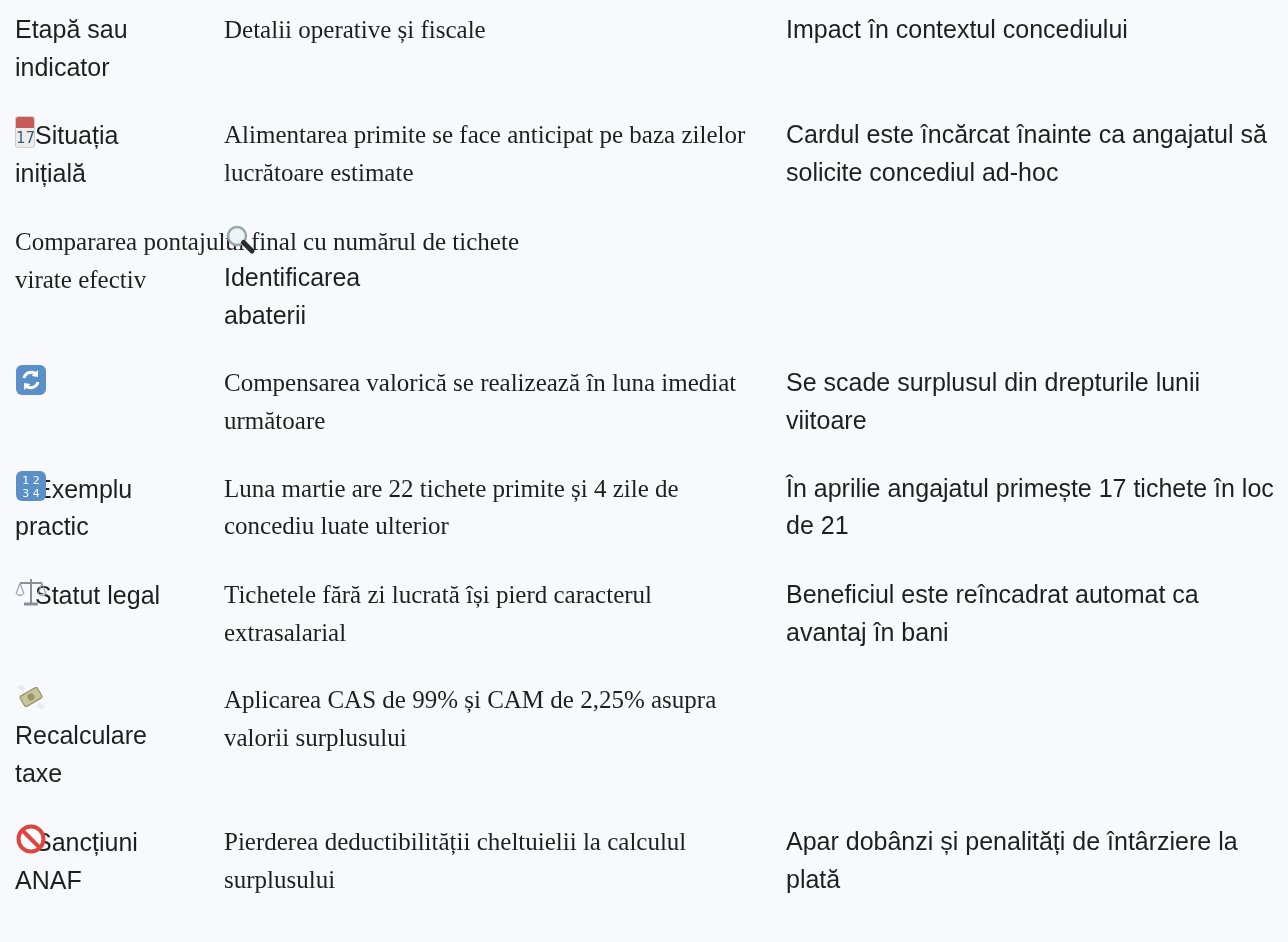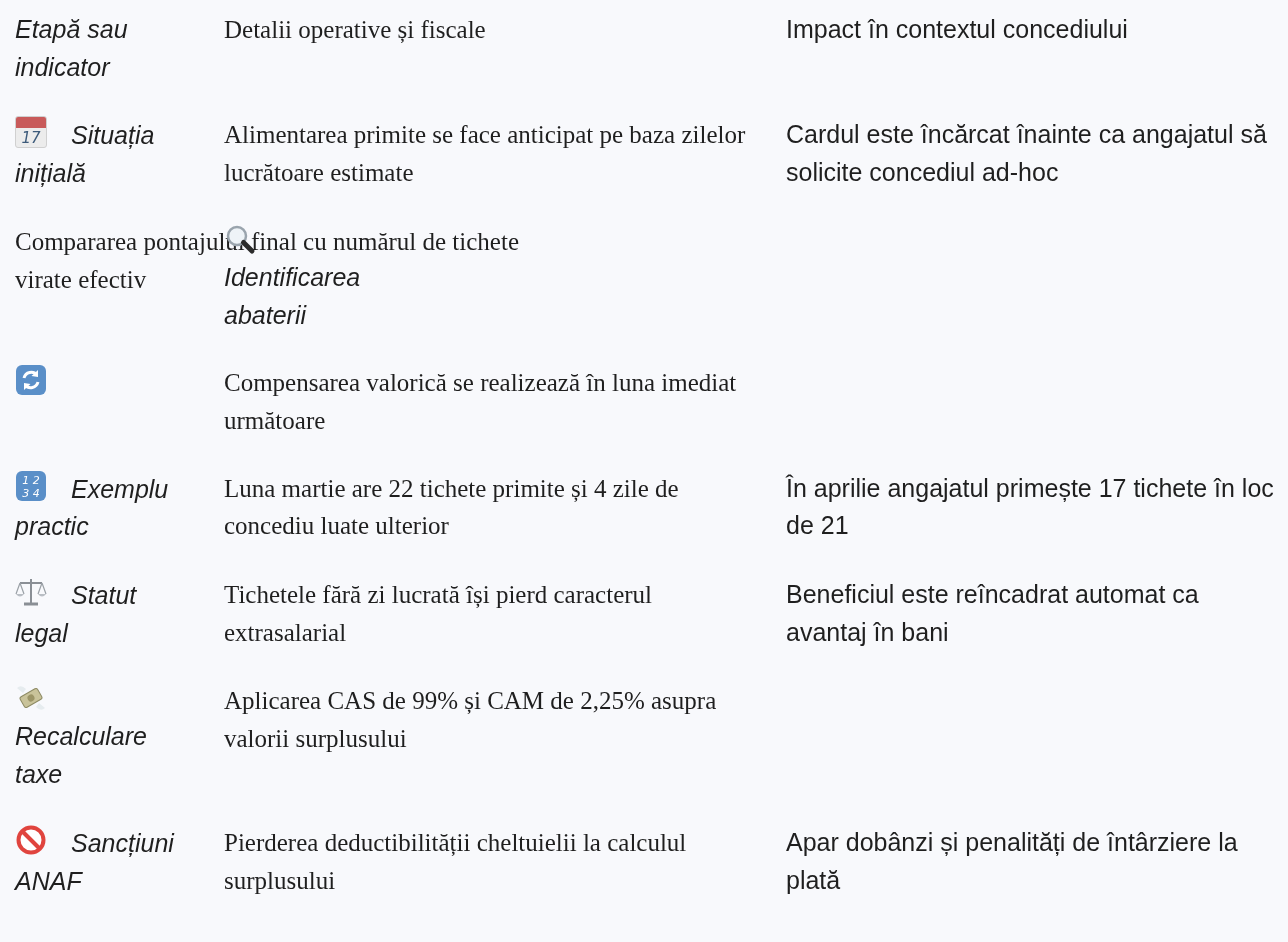--- a/index.html
+++ b/index.html
@@ -31,7 +31,7 @@
     }
     .row + .row { margin-top: 30px; }
     .cell { white-space: normal; }
-    .c1 { width: 180px; font-style: italic; }
+    .c1 { width: 180px; }
     .c2 { width: 530px; font-family: Liberation Serif, serif; }
     .c3 { width: 500px; }
     .emoji {

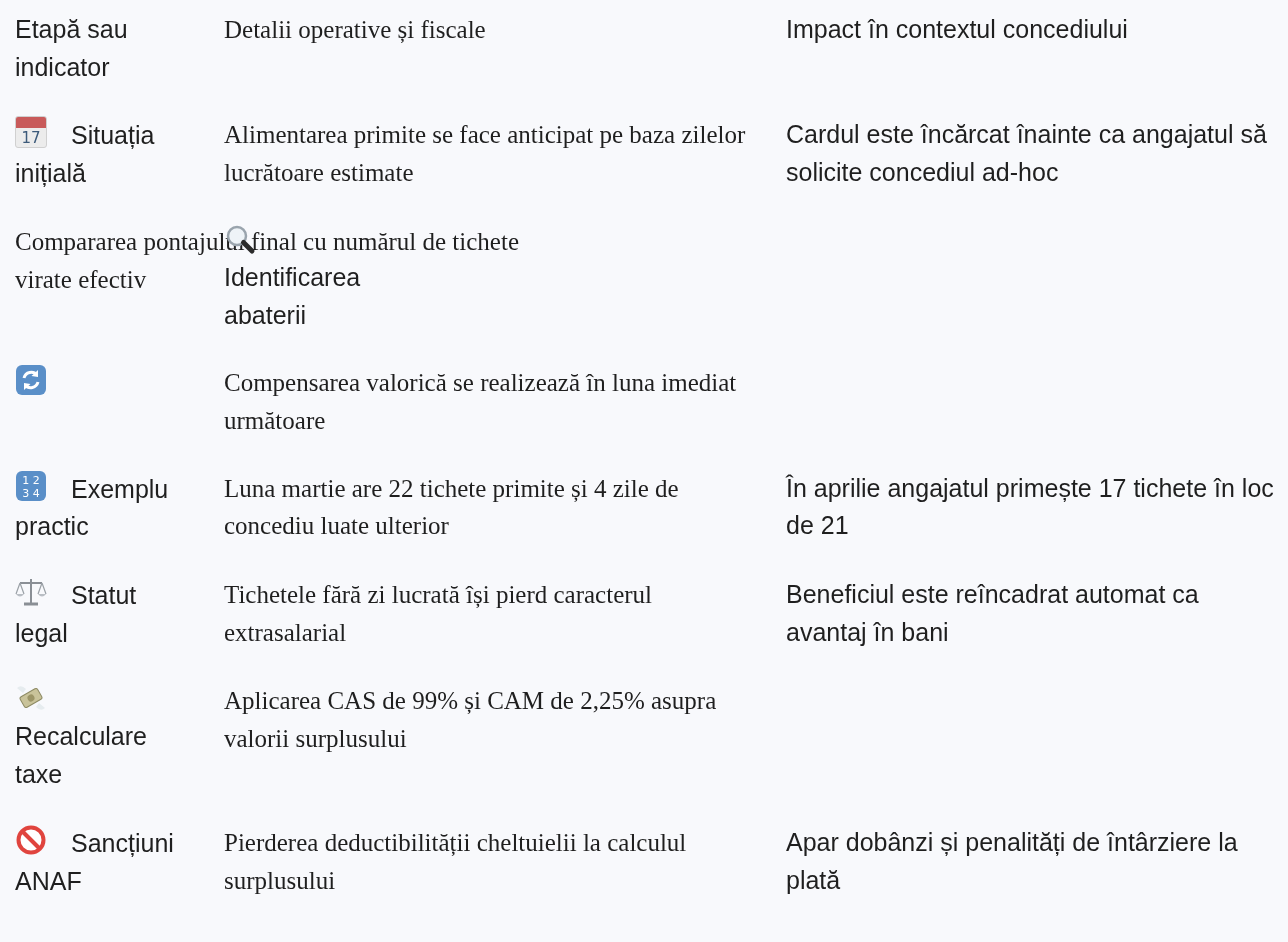--- a/index.html
+++ b/index.html
@@ -36,10 +36,10 @@
     .c3 { width: 500px; }
     .emoji {
       display: inline-block;
-      width: 32px;
+      width: 20px;
       height: 32px;
       vertical-align: -4px;
-      margin-right: 24px;
+      margin-right: 0;
       position: relative;
     }
     .emoji.block { display: block; margin-bottom: 2px; height: 34px; }

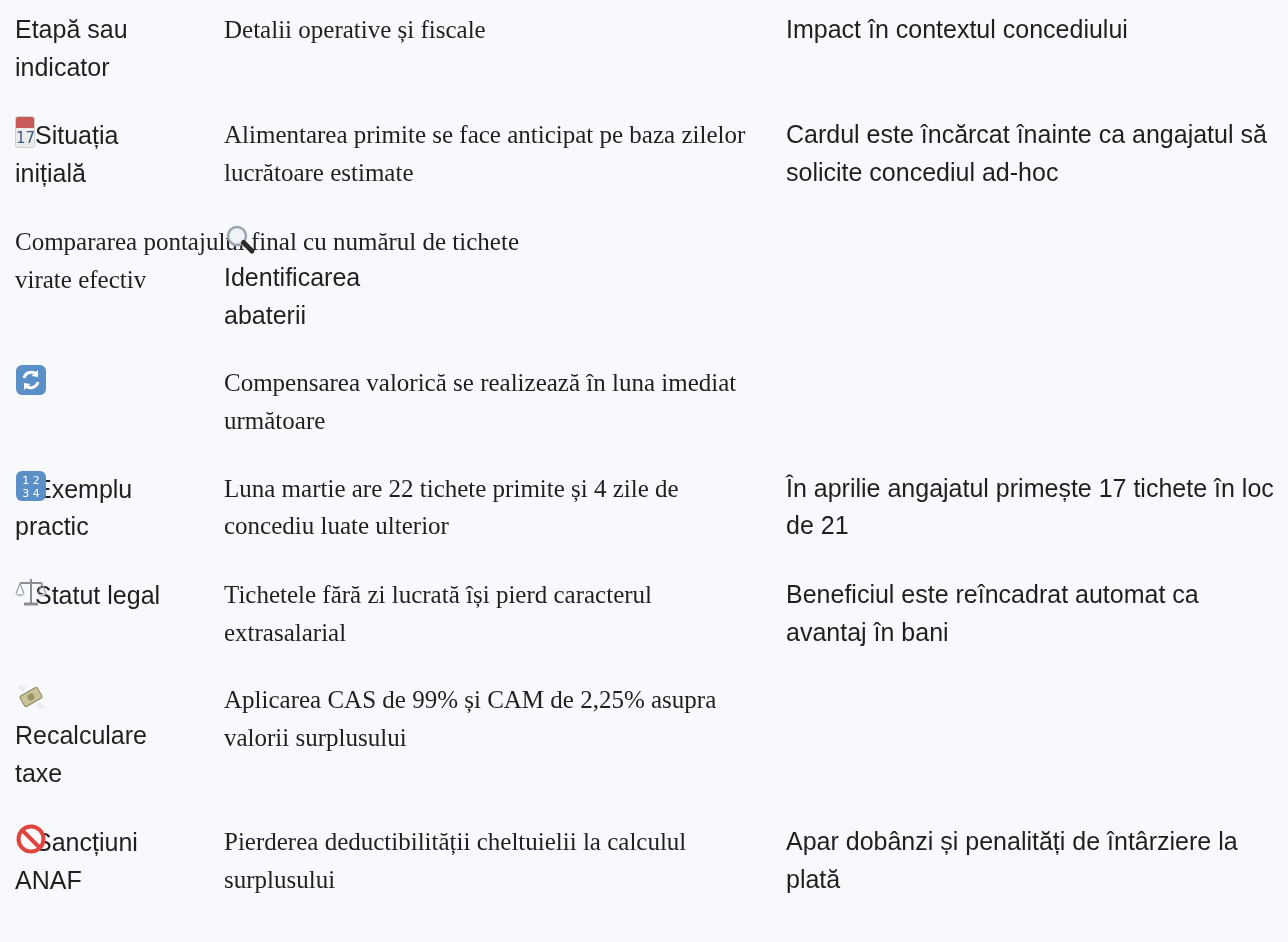--- a/index.html
+++ b/index.html
@@ -108,6 +108,7 @@
       </span>
     </div>
     <div class="cell c2">Compensarea valorică se realizează în luna imediat următoare</div>
+    <div class="cell c3">Se scade surplusul din drepturile lunii viitoare</div>
   </div>
 
   <div class="row">

